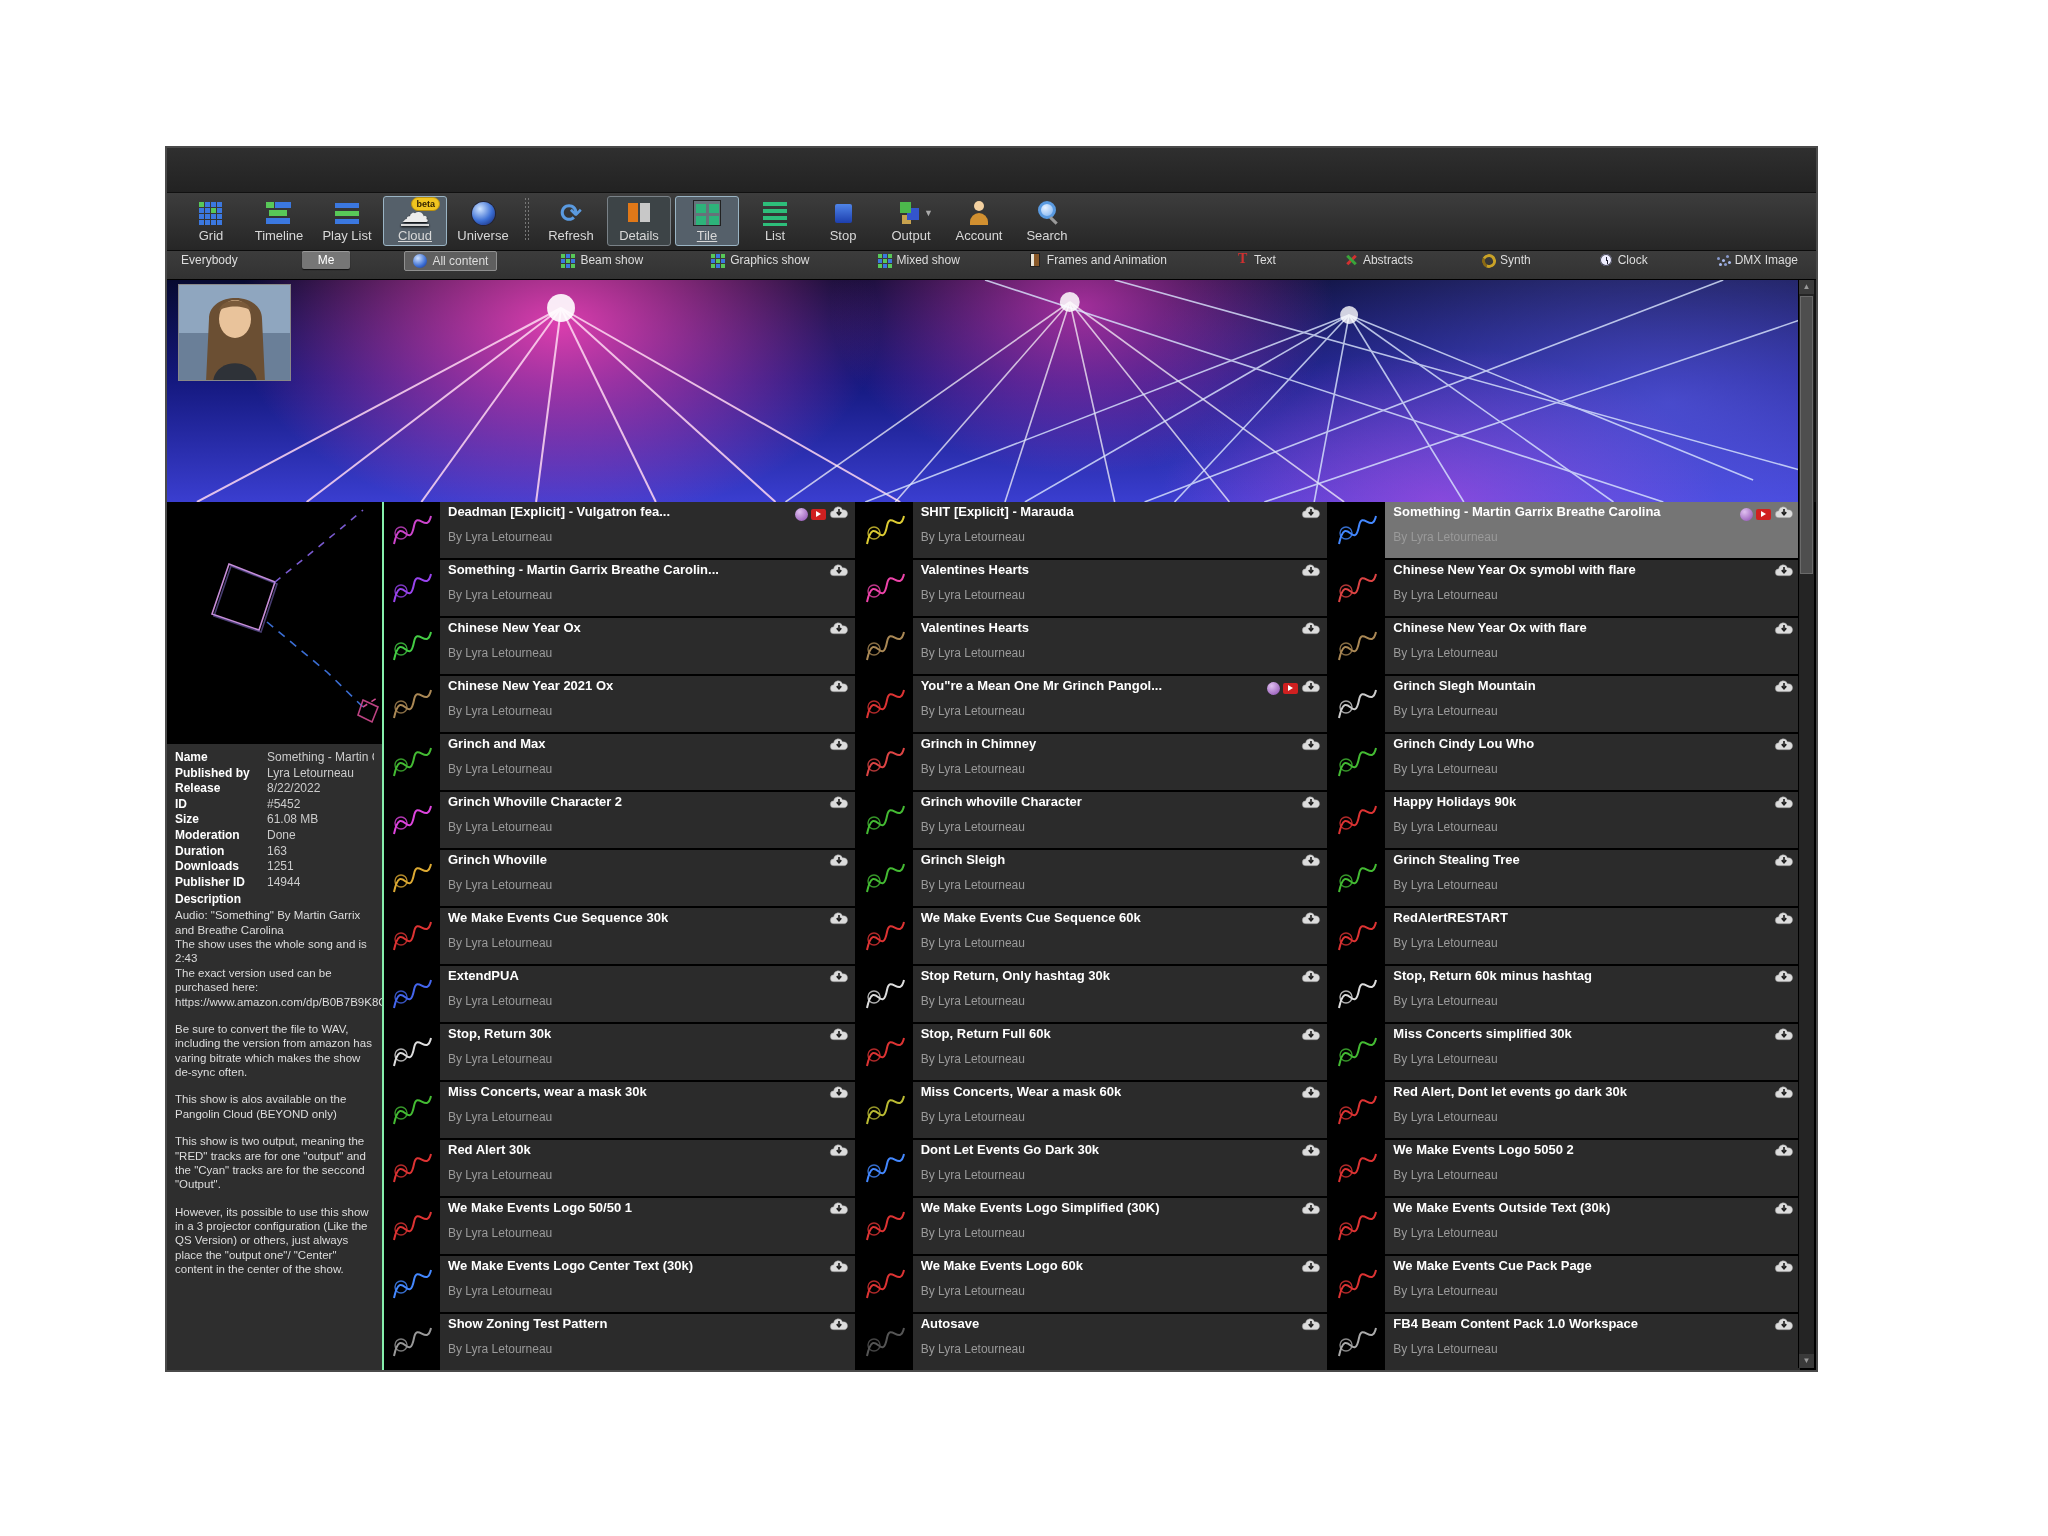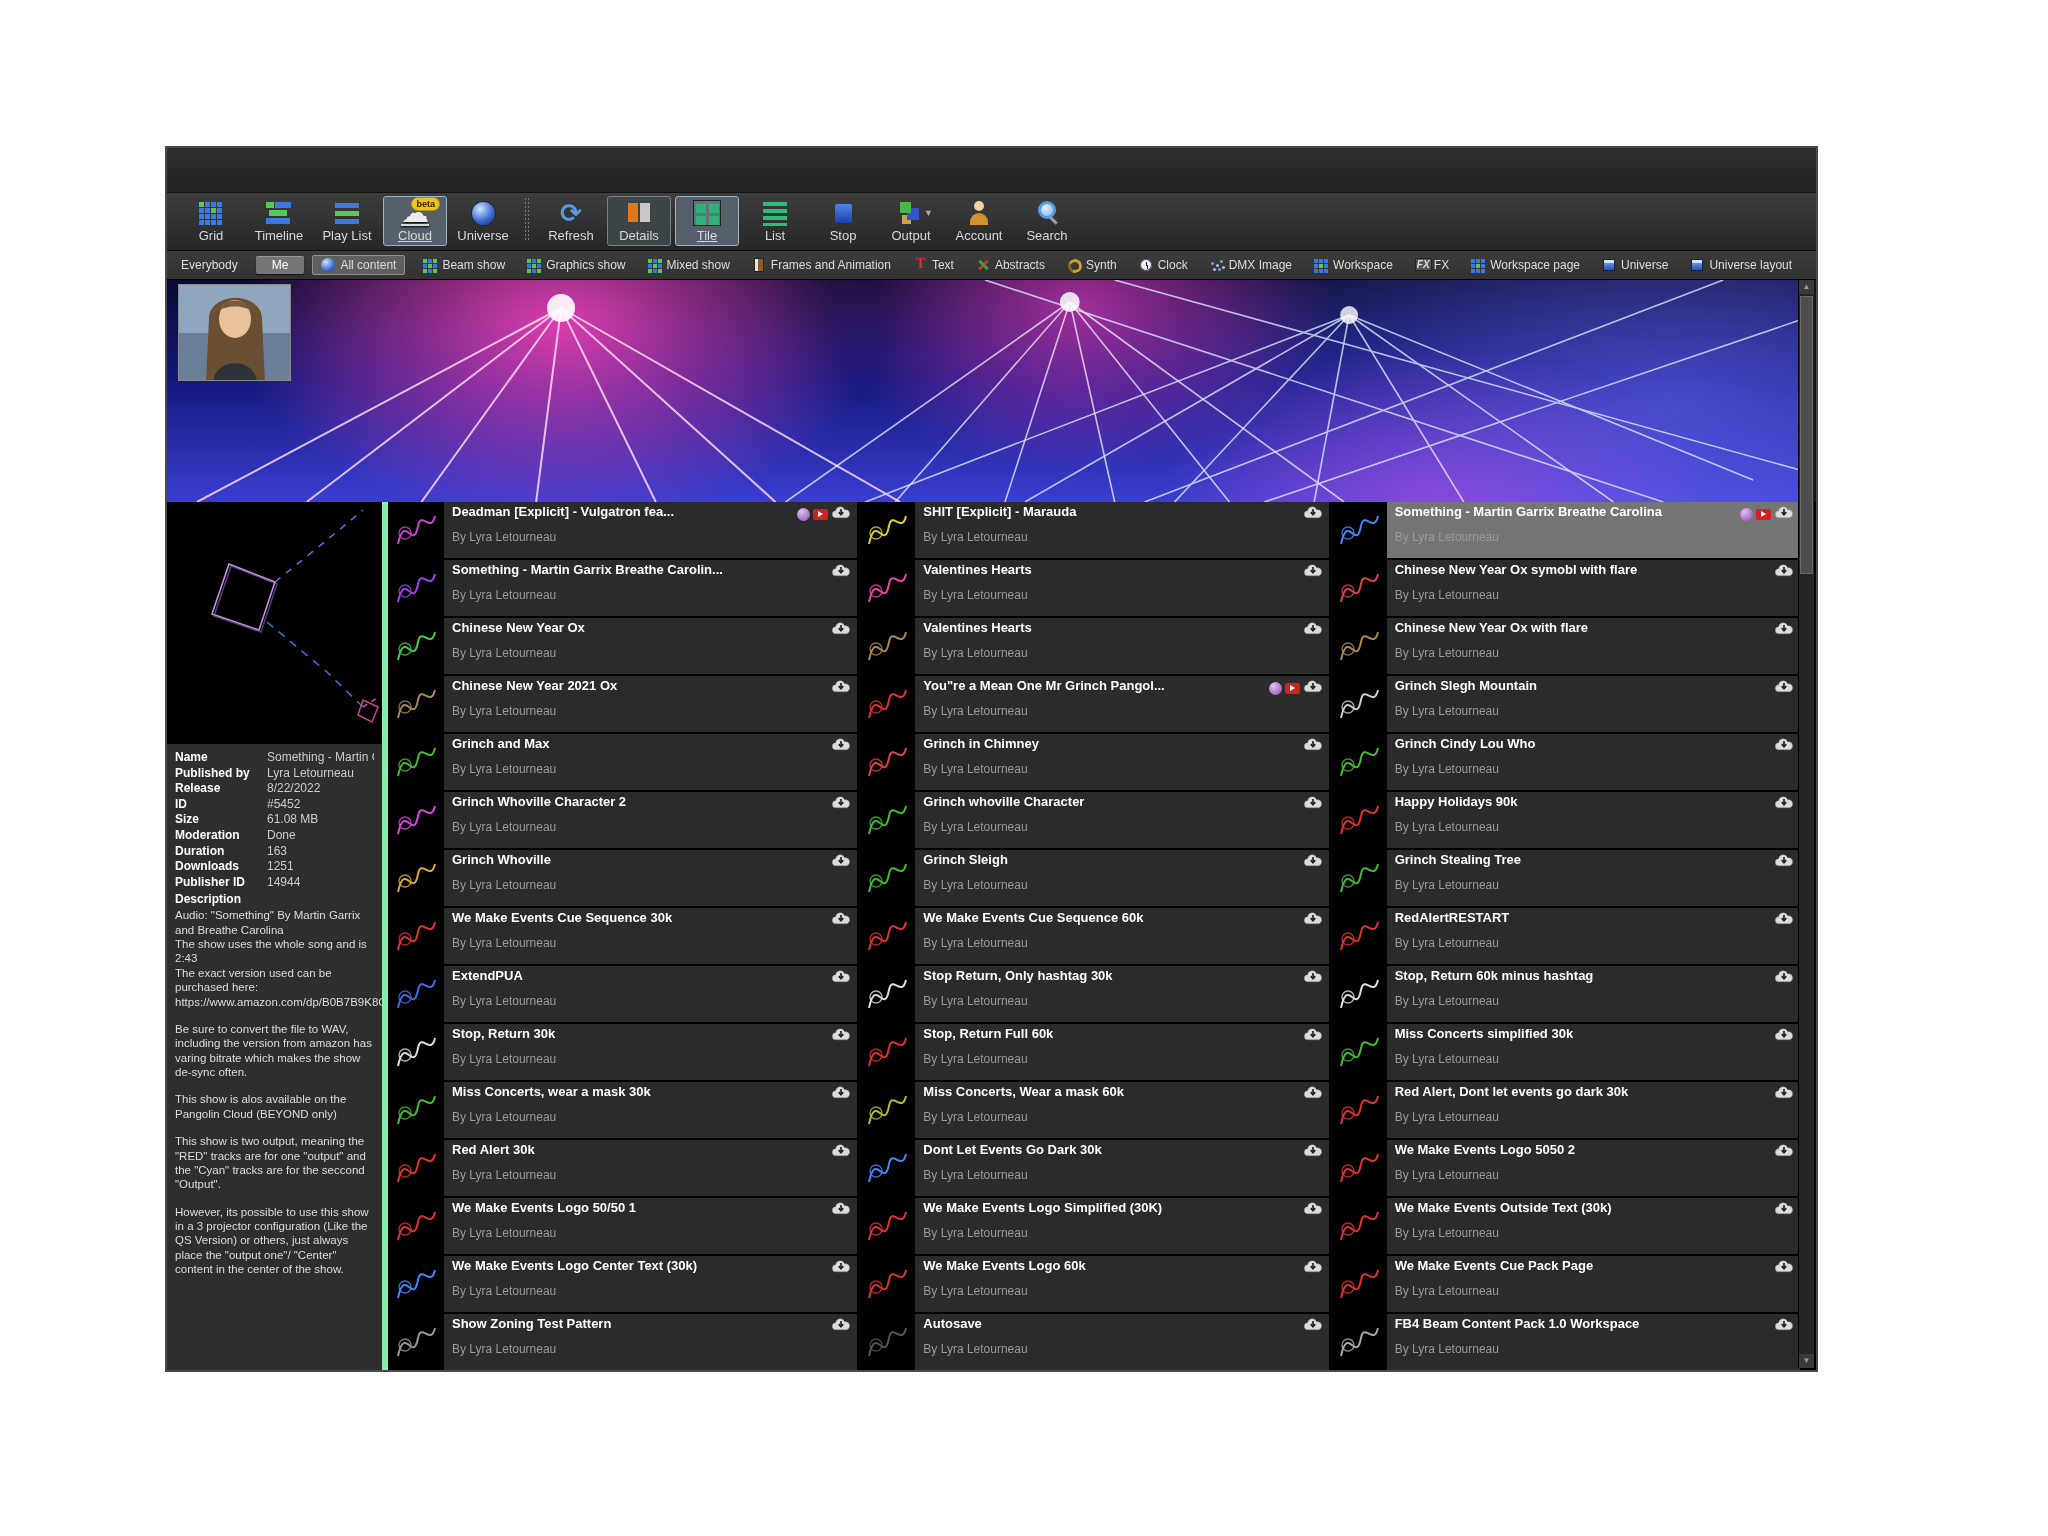--- a/index.html
+++ b/index.html
@@ -55,8 +55,8 @@
   .search-icon::after{content:"";position:absolute;bottom:1px;right:6px;width:3px;height:9px;background:#9a9a9a;transform:rotate(-45deg);}
   .dd-arrow{position:absolute;right:-8px;top:8px;color:#aaa;font-size:9px;}
   
-  .filterbar{height:28px;display:flex;align-items:center;background:linear-gradient(180deg,#3c3c3c,#323232);
-     border-bottom:1px solid #000;color:#ddd;font-size:12px;padding:0 10px;white-space:nowrap;}
+  .filterbar{height:28px;display:flex;align-items:flex-start;background:linear-gradient(180deg,#3c3c3c,#323232);
+     border-bottom:1px solid #000;color:#ddd;font-size:12px;padding:0 10px;white-space:nowrap;gap:46px;}
   .fitem{display:inline-flex;align-items:center;margin-right:14px;padding:2px 4px;}
   .fitem.btn{background:#767676;border-radius:2px;padding:2px 16px;margin-right:8px;color:#fff;
      box-shadow:inset 0 1px 0 #999,0 1px 1px #111;}

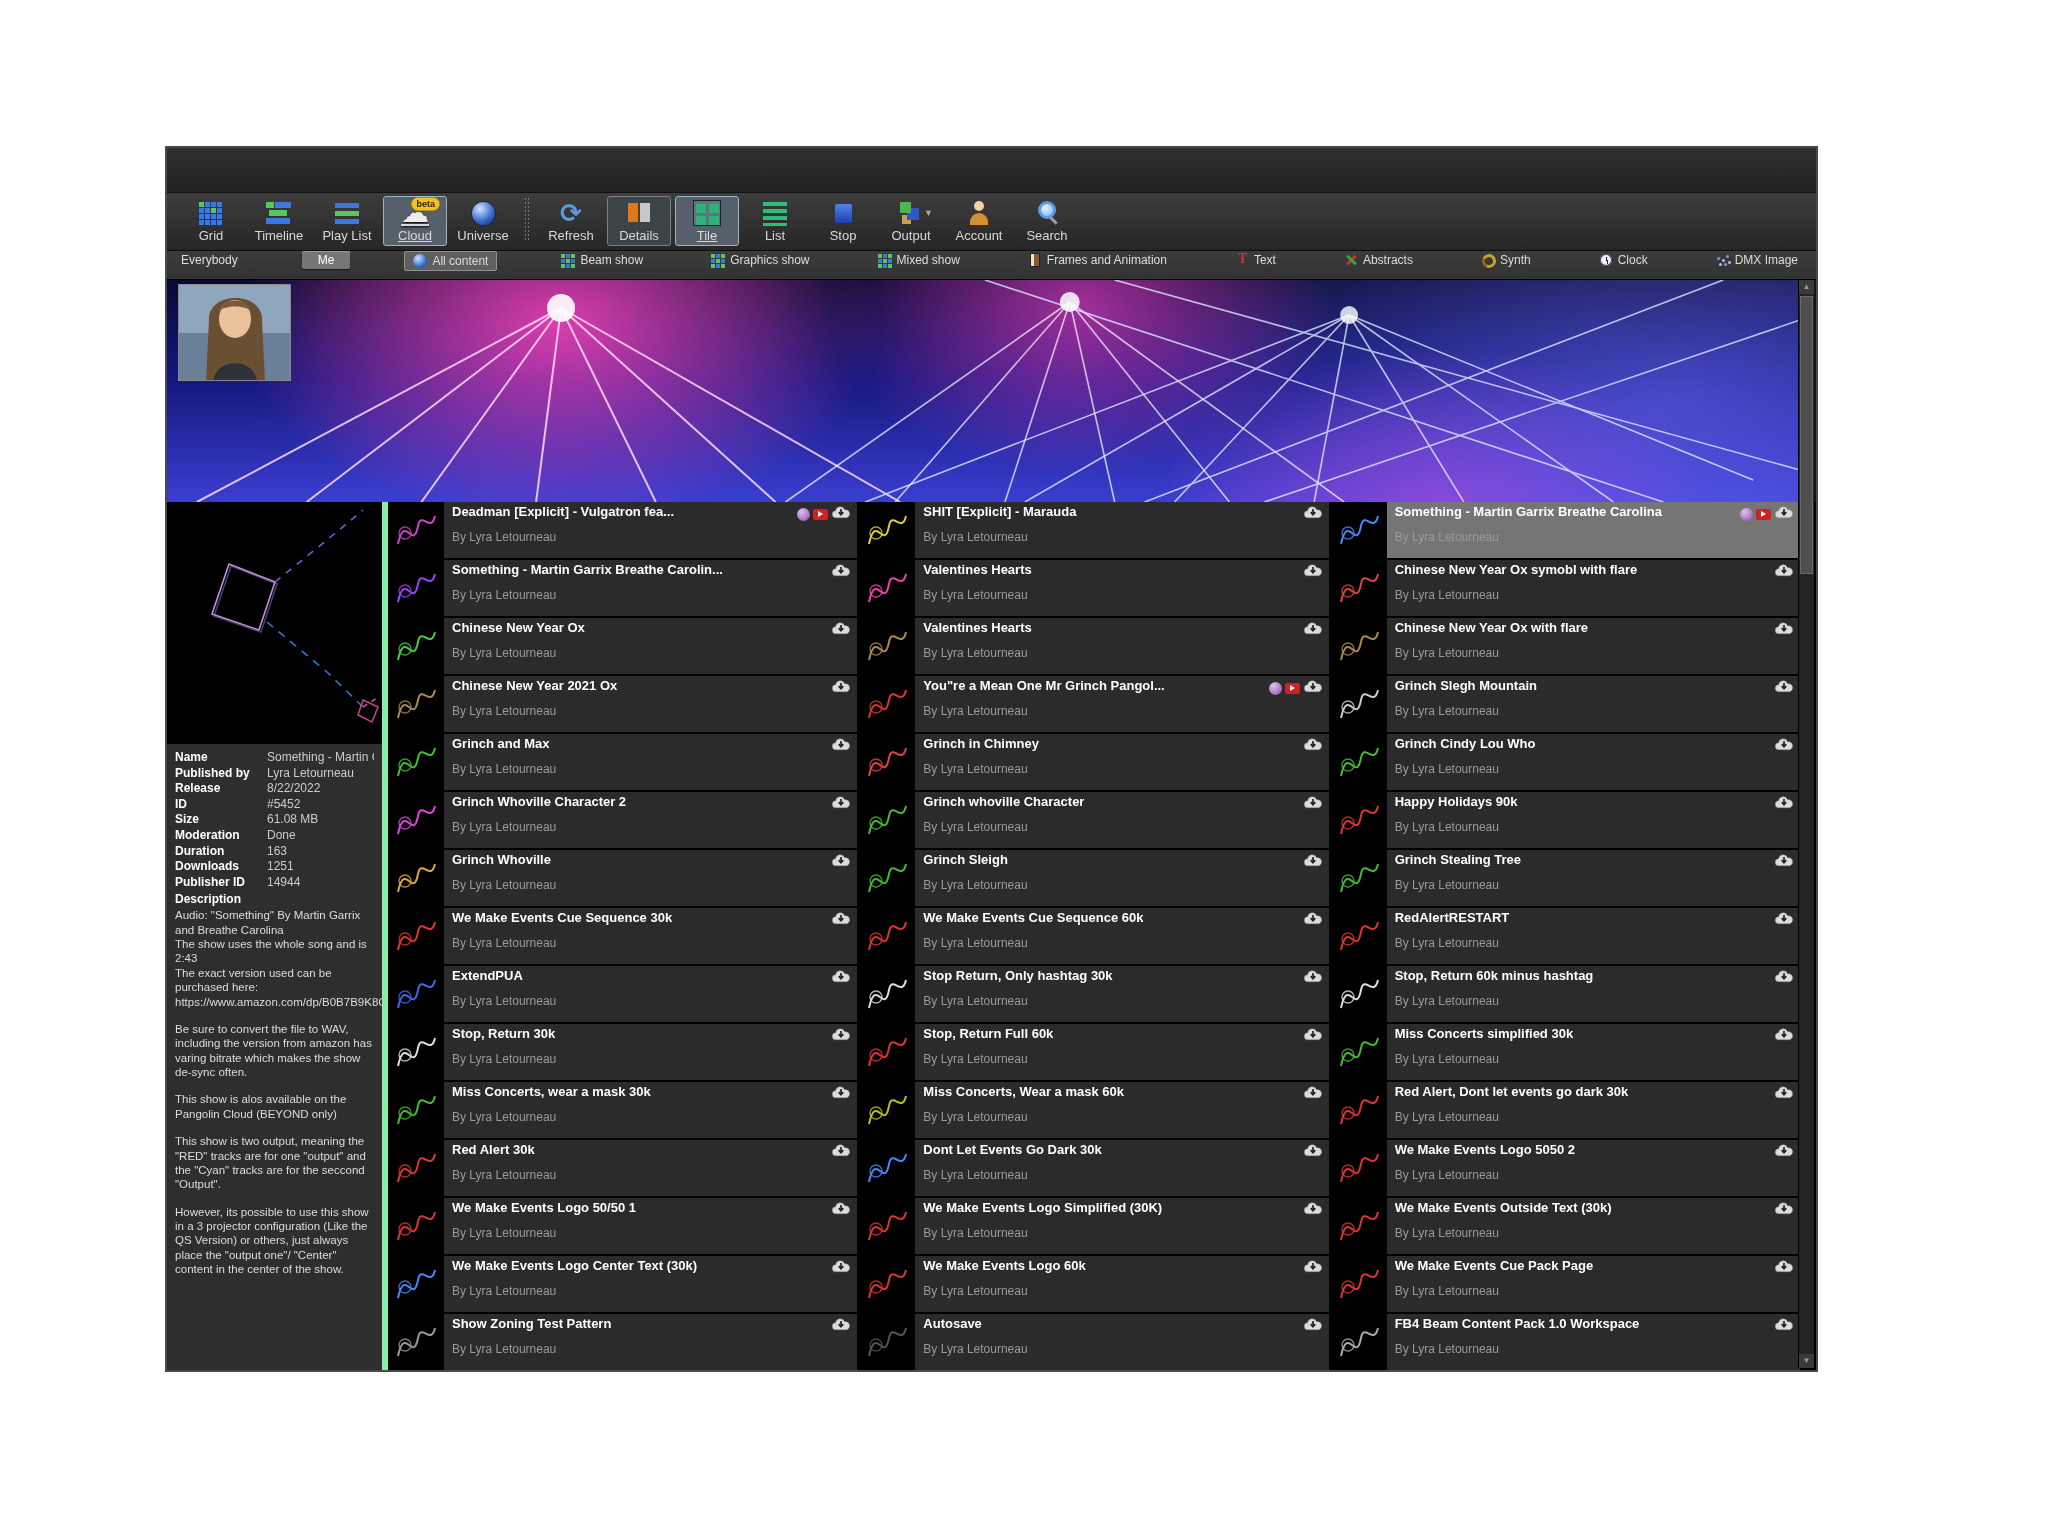--- a/index.html
+++ b/index.html
@@ -94,7 +94,7 @@
      background:linear-gradient(180deg,#9cb4cc,#5a6e88);overflow:hidden;}
   
   .main{display:flex;height:870px;background:#000;}
-  .details-panel{width:215px;flex:none;background:#2e2e2e;border-right:6px solid #86efac;overflow:hidden;display:flex;flex-direction:column;}
+  .details-panel{width:215px;flex:none;background:#2e2e2e;border-right:2px solid #86efac;overflow:hidden;display:flex;flex-direction:column;}
   .preview{height:240px;background:#000;border-bottom:2px solid #000;flex:none;}
   .fields{padding:6px 8px 2px 8px;font-size:12px;line-height:1.3;}
   .frow{display:flex;}

